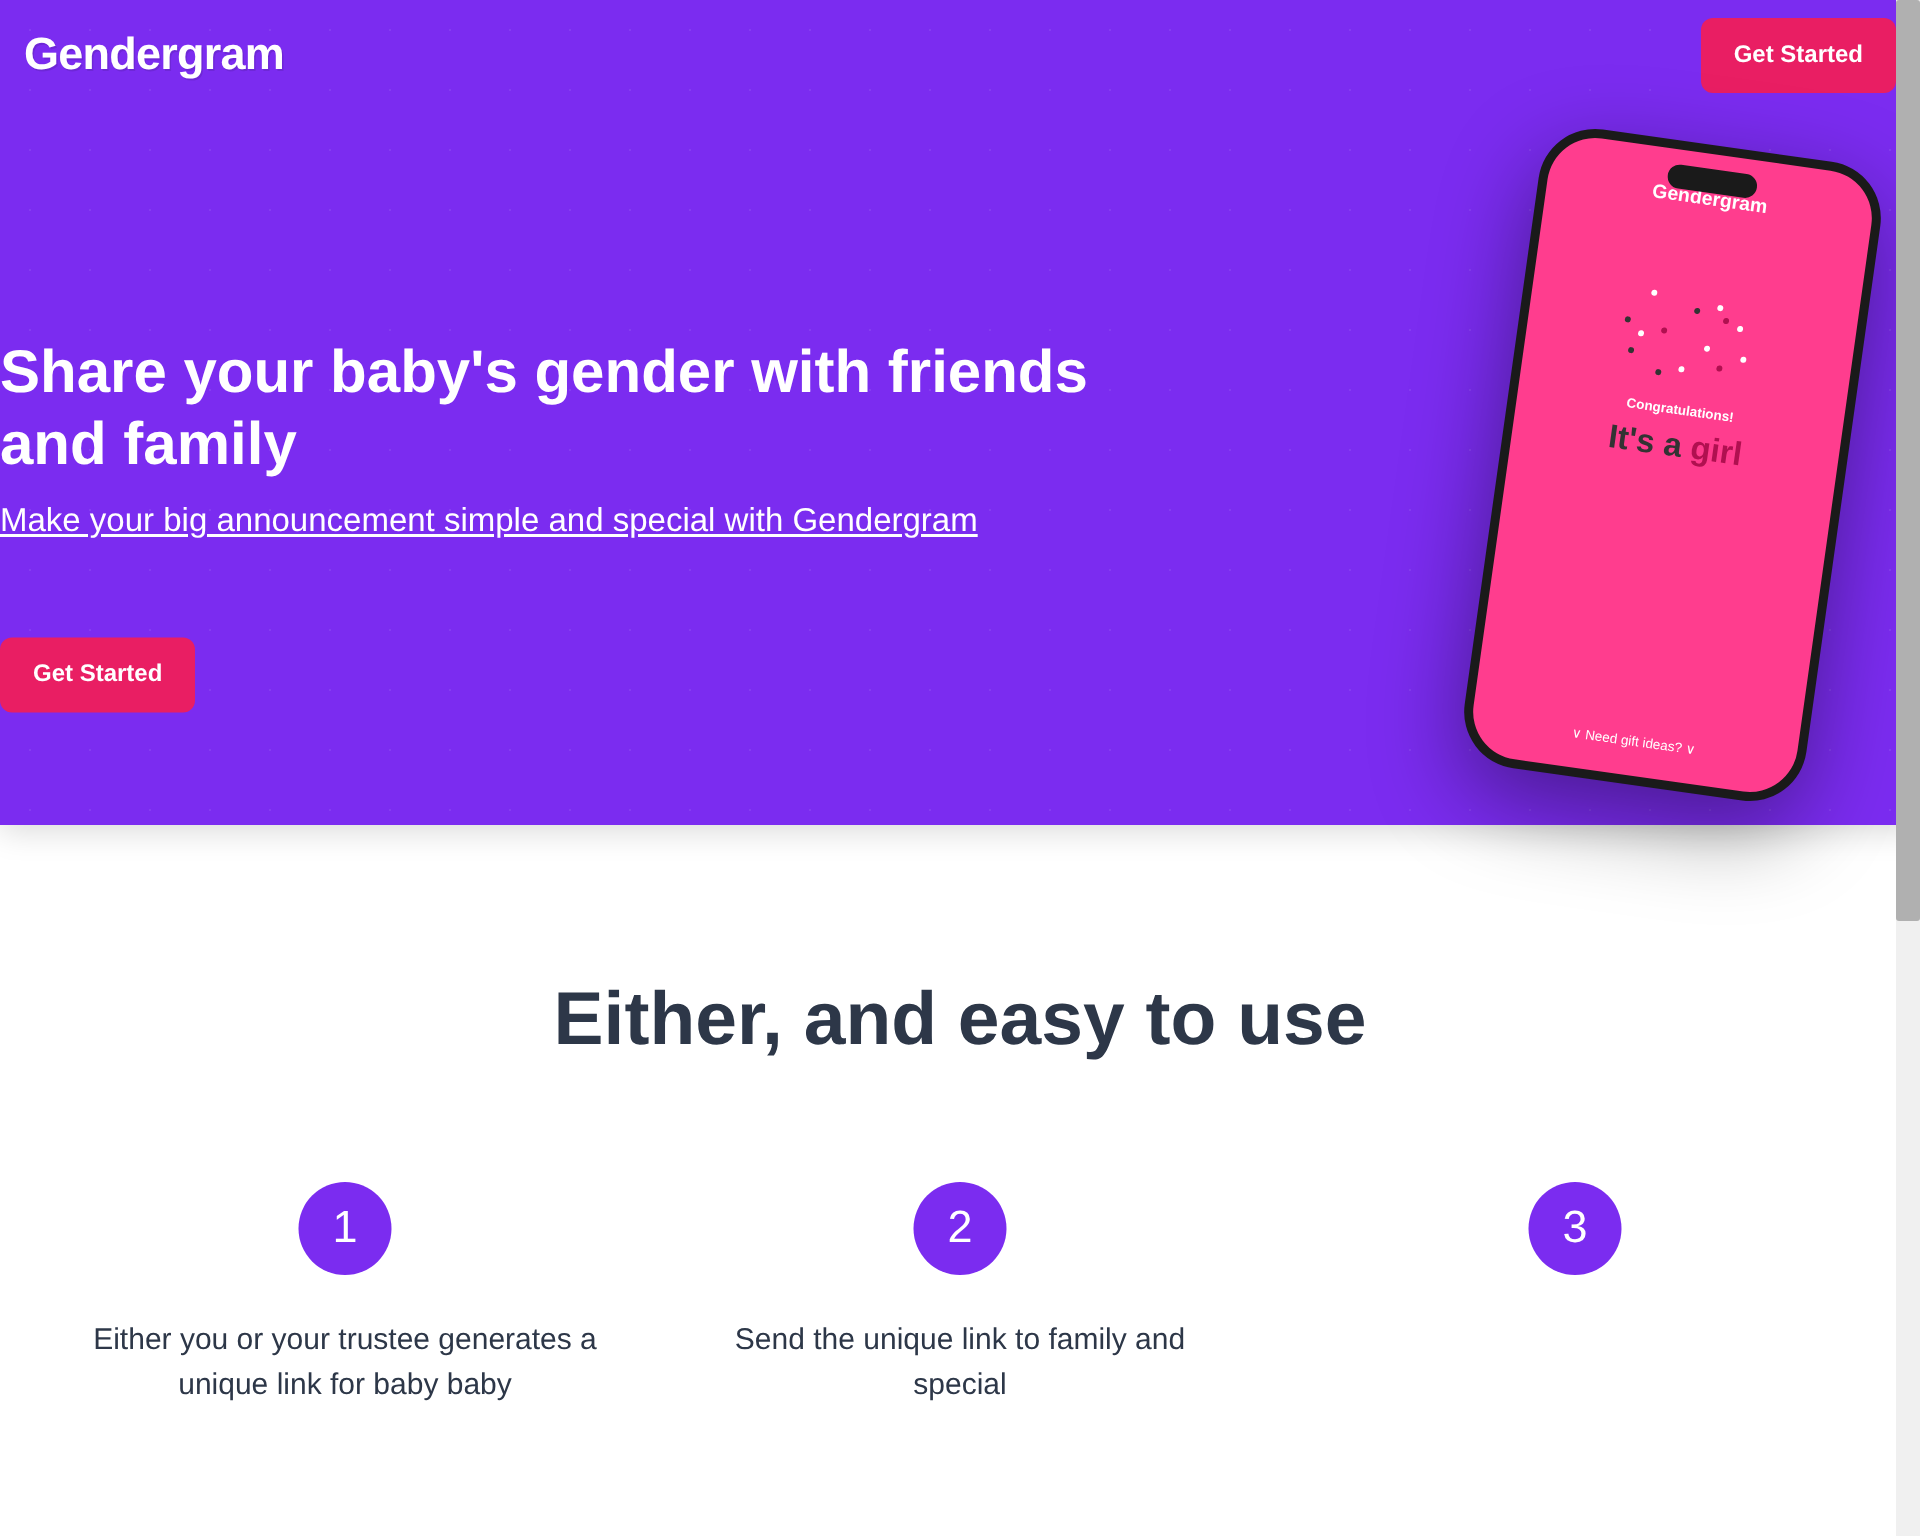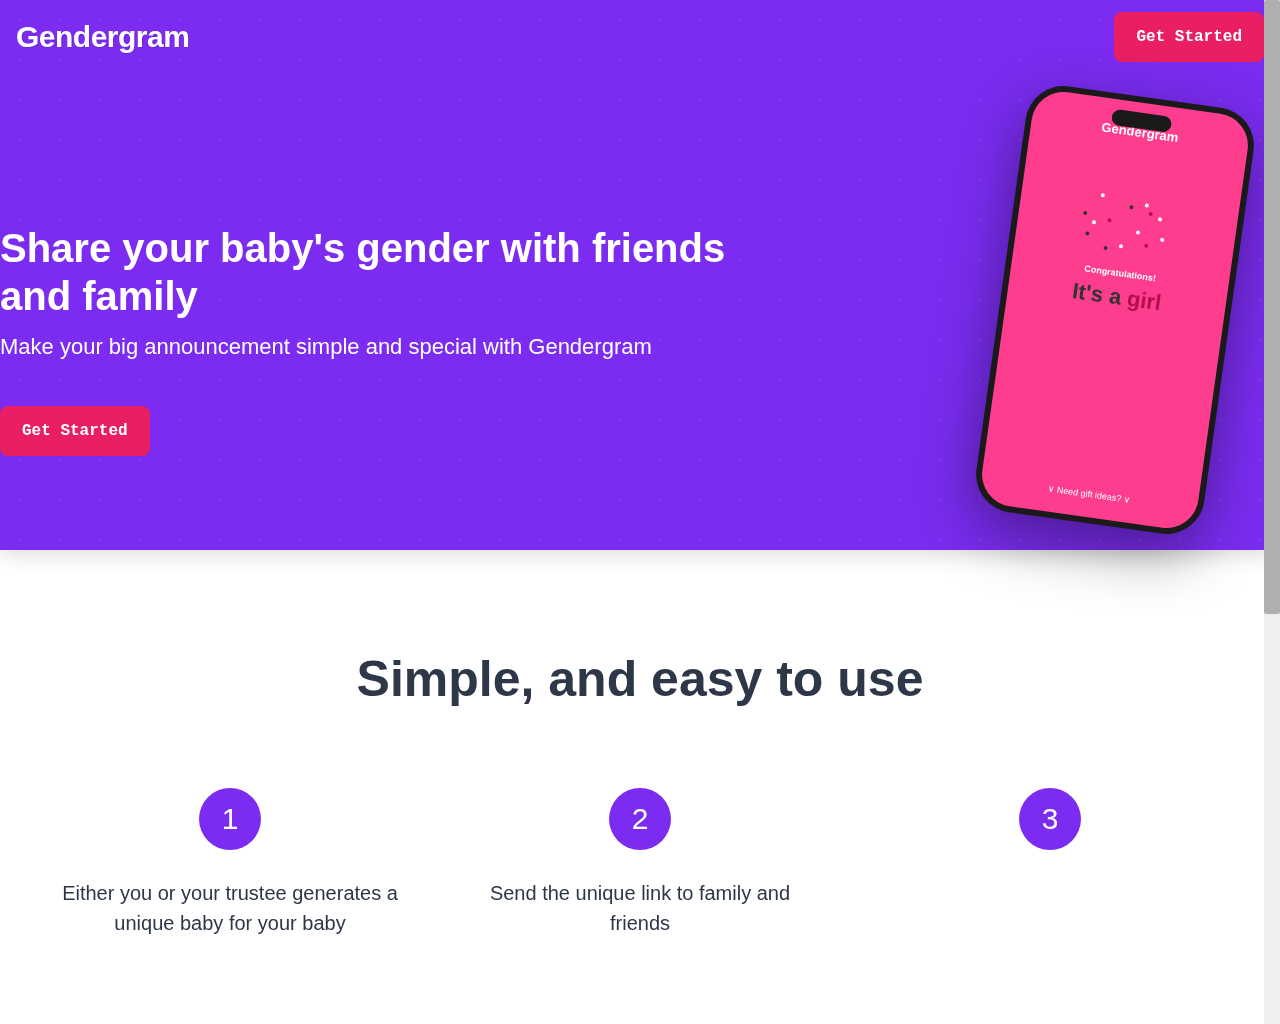--- a/index.html
+++ b/index.html
@@ -50,7 +50,7 @@
       font-size: 16px;
       font-weight: 700;
       cursor: pointer;
-      font-family: Liberation Mono, monospace;
+      font-family: Liberation Sans, sans-serif;
     }
     
     .hero-content {

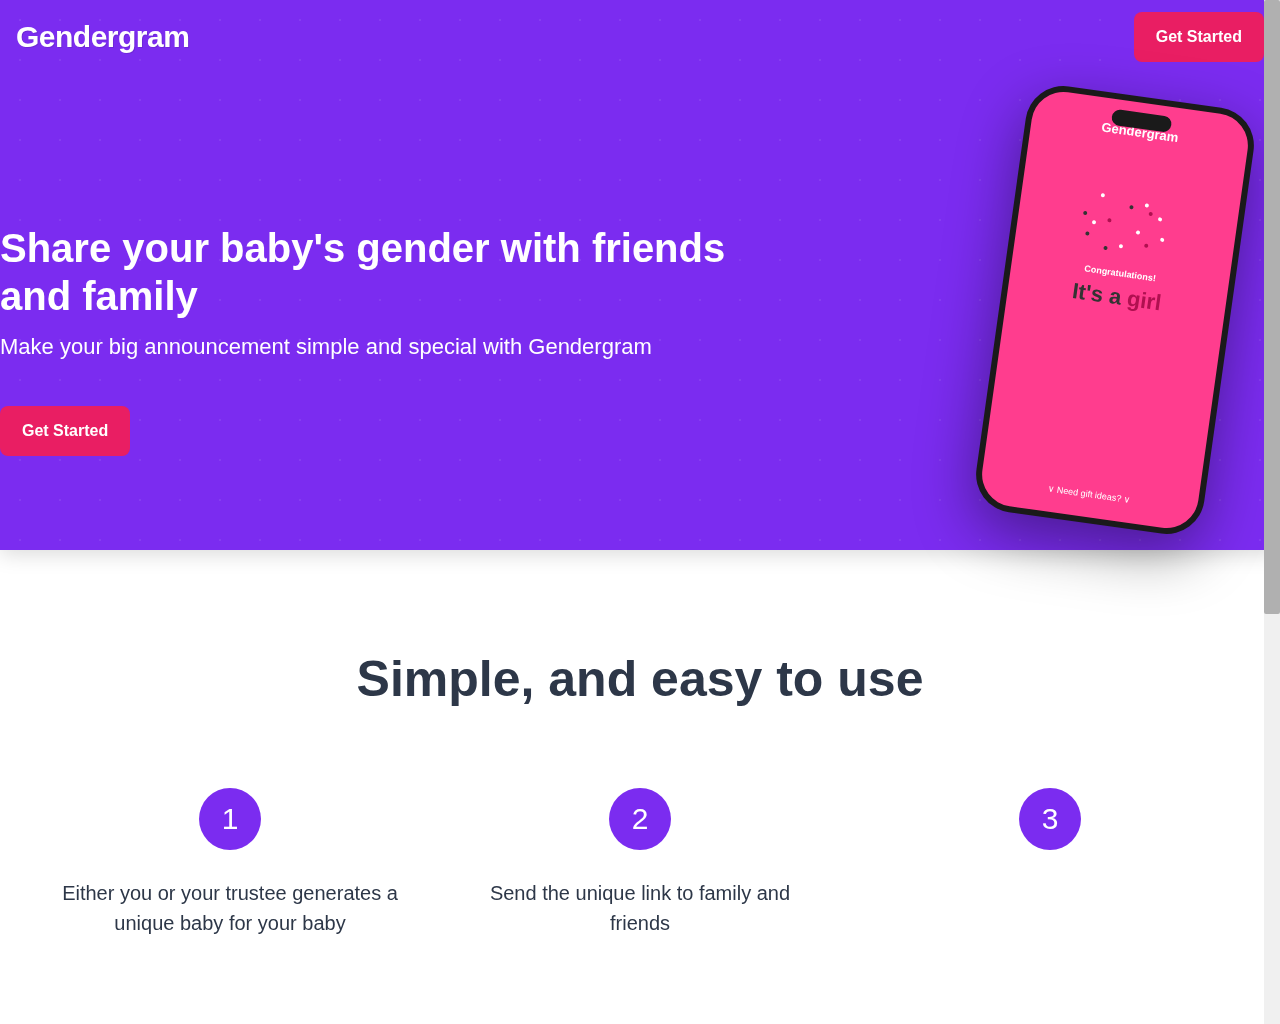--- a/index.html
+++ b/index.html
@@ -77,8 +77,9 @@
     .hero-subtitle {
       color: #fff;
       font-size: 22px;
-      margin-bottom: 46px;
+      margin-bottom: 65px;
       font-weight: 400;
+      text-decoration: underline;
     }
     
     .phone-mockup {

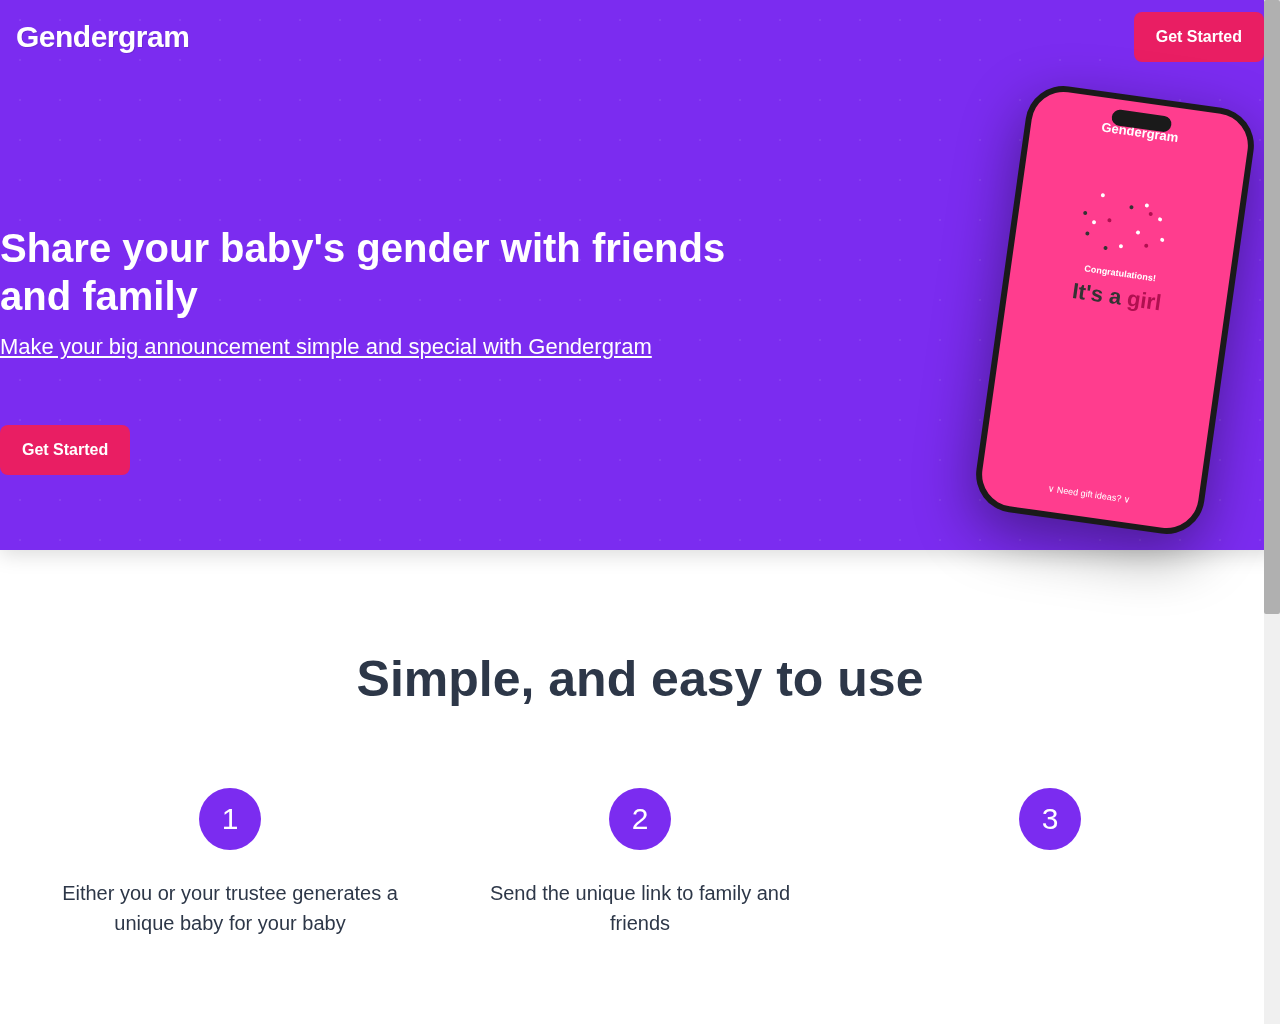--- a/index.html
+++ b/index.html
@@ -279,7 +279,7 @@
 </div>
 
 <div class="features">
-  <h2 class="features-title">Simple, and easy to use</h2>
+  <h2 class="features-title">Either, and easy to use</h2>
   <div class="steps">
     <div class="step">
       <div class="step-number">1</div>

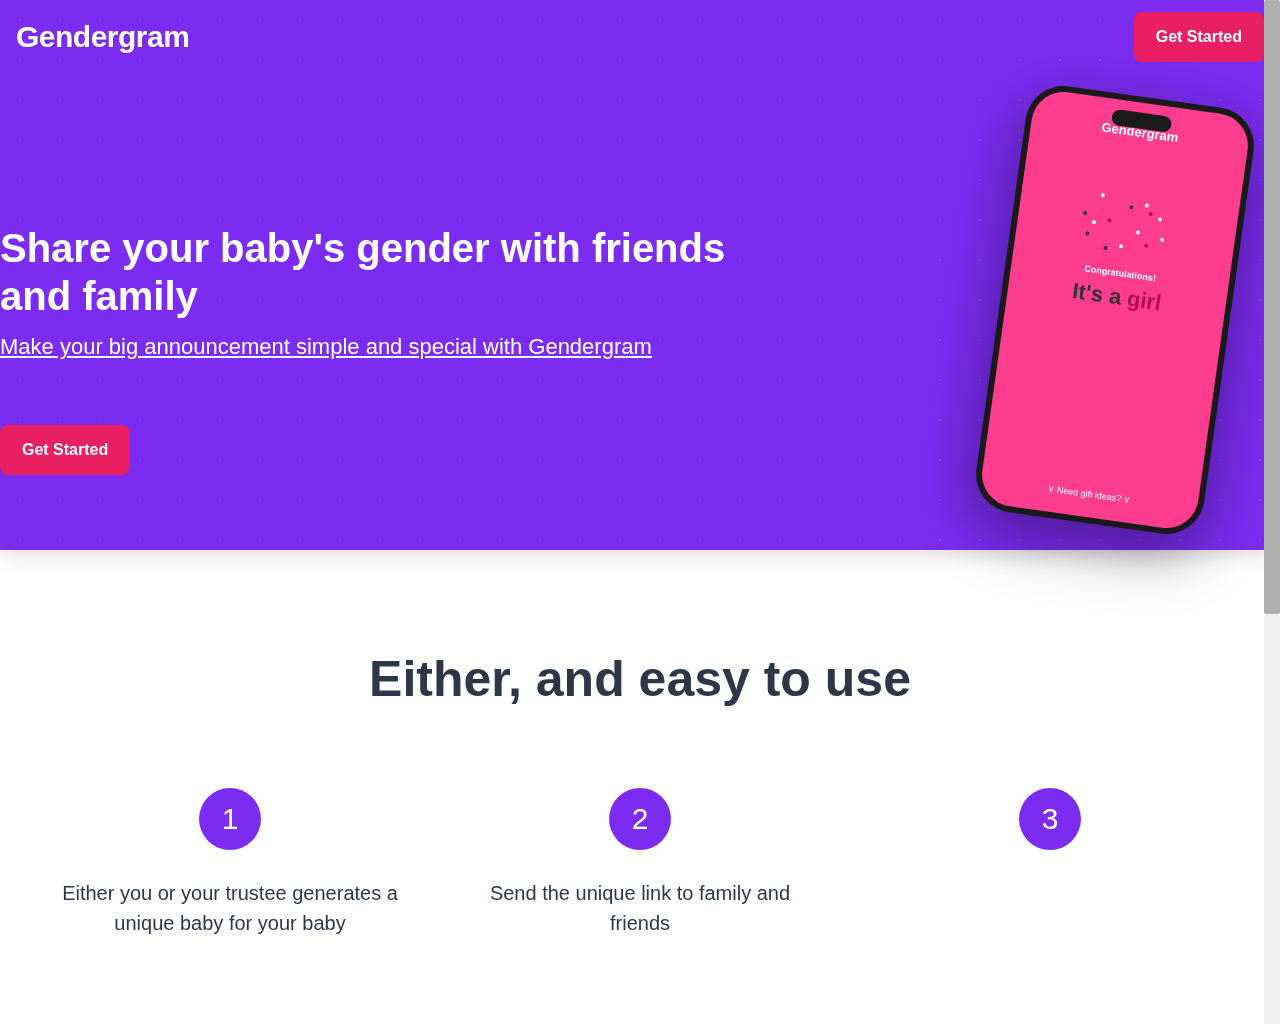--- a/index.html
+++ b/index.html
@@ -283,7 +283,7 @@
   <div class="steps">
     <div class="step">
       <div class="step-number">1</div>
-      <p class="step-desc">Either you or your trustee generates a unique baby for your baby</p>
+      <p class="step-desc">Either you or your trustee generates a unique link for baby baby</p>
     </div>
     <div class="step">
       <div class="step-number">2</div>

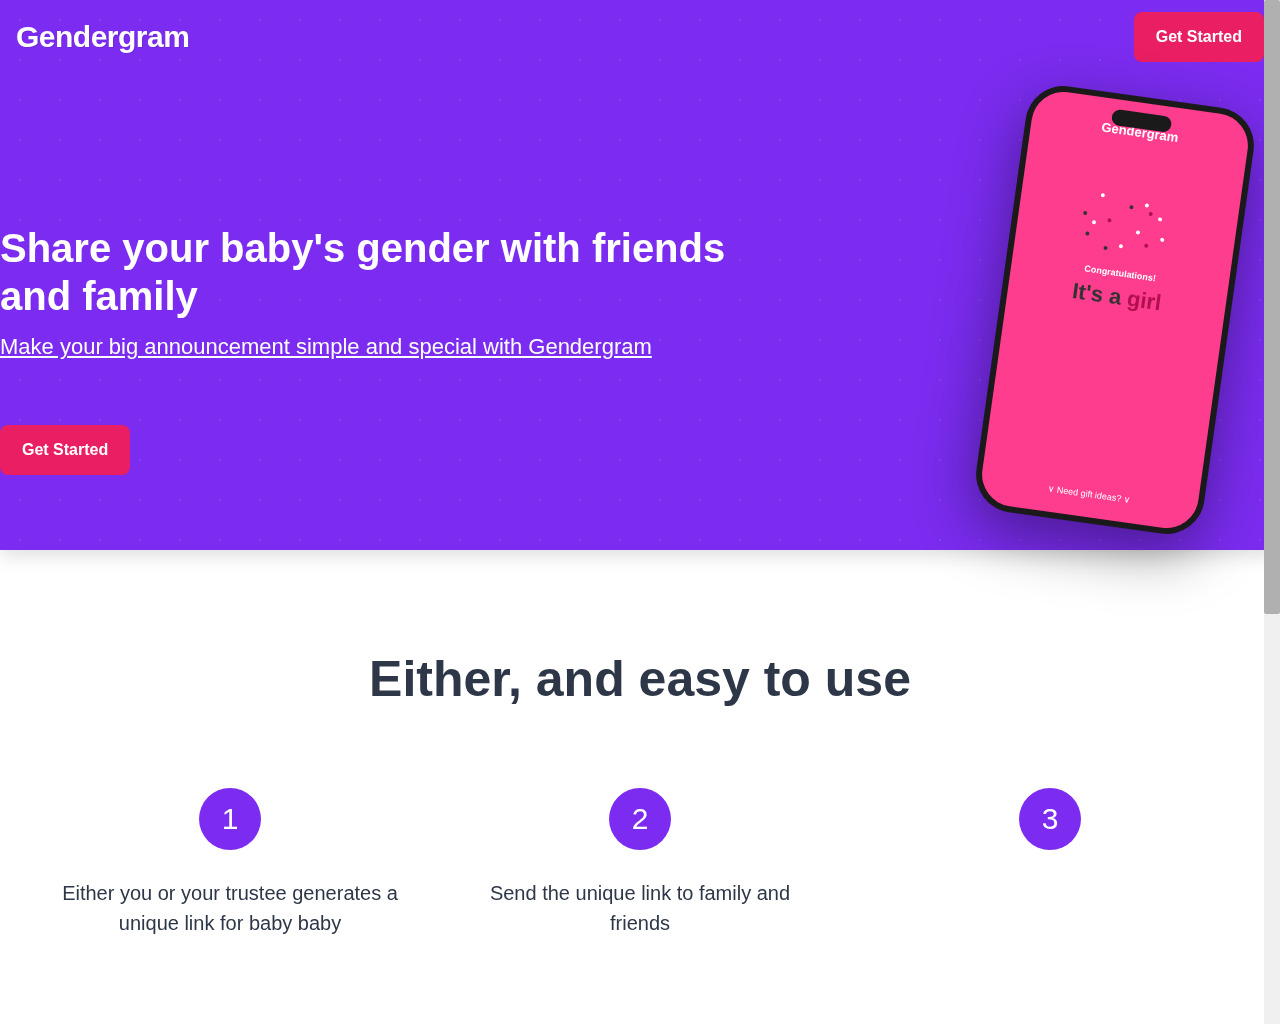--- a/index.html
+++ b/index.html
@@ -287,7 +287,7 @@
     </div>
     <div class="step">
       <div class="step-number">2</div>
-      <p class="step-desc">Send the unique link to family and friends</p>
+      <p class="step-desc">Send the unique link to family and special</p>
     </div>
     <div class="step">
       <div class="step-number">3</div>

